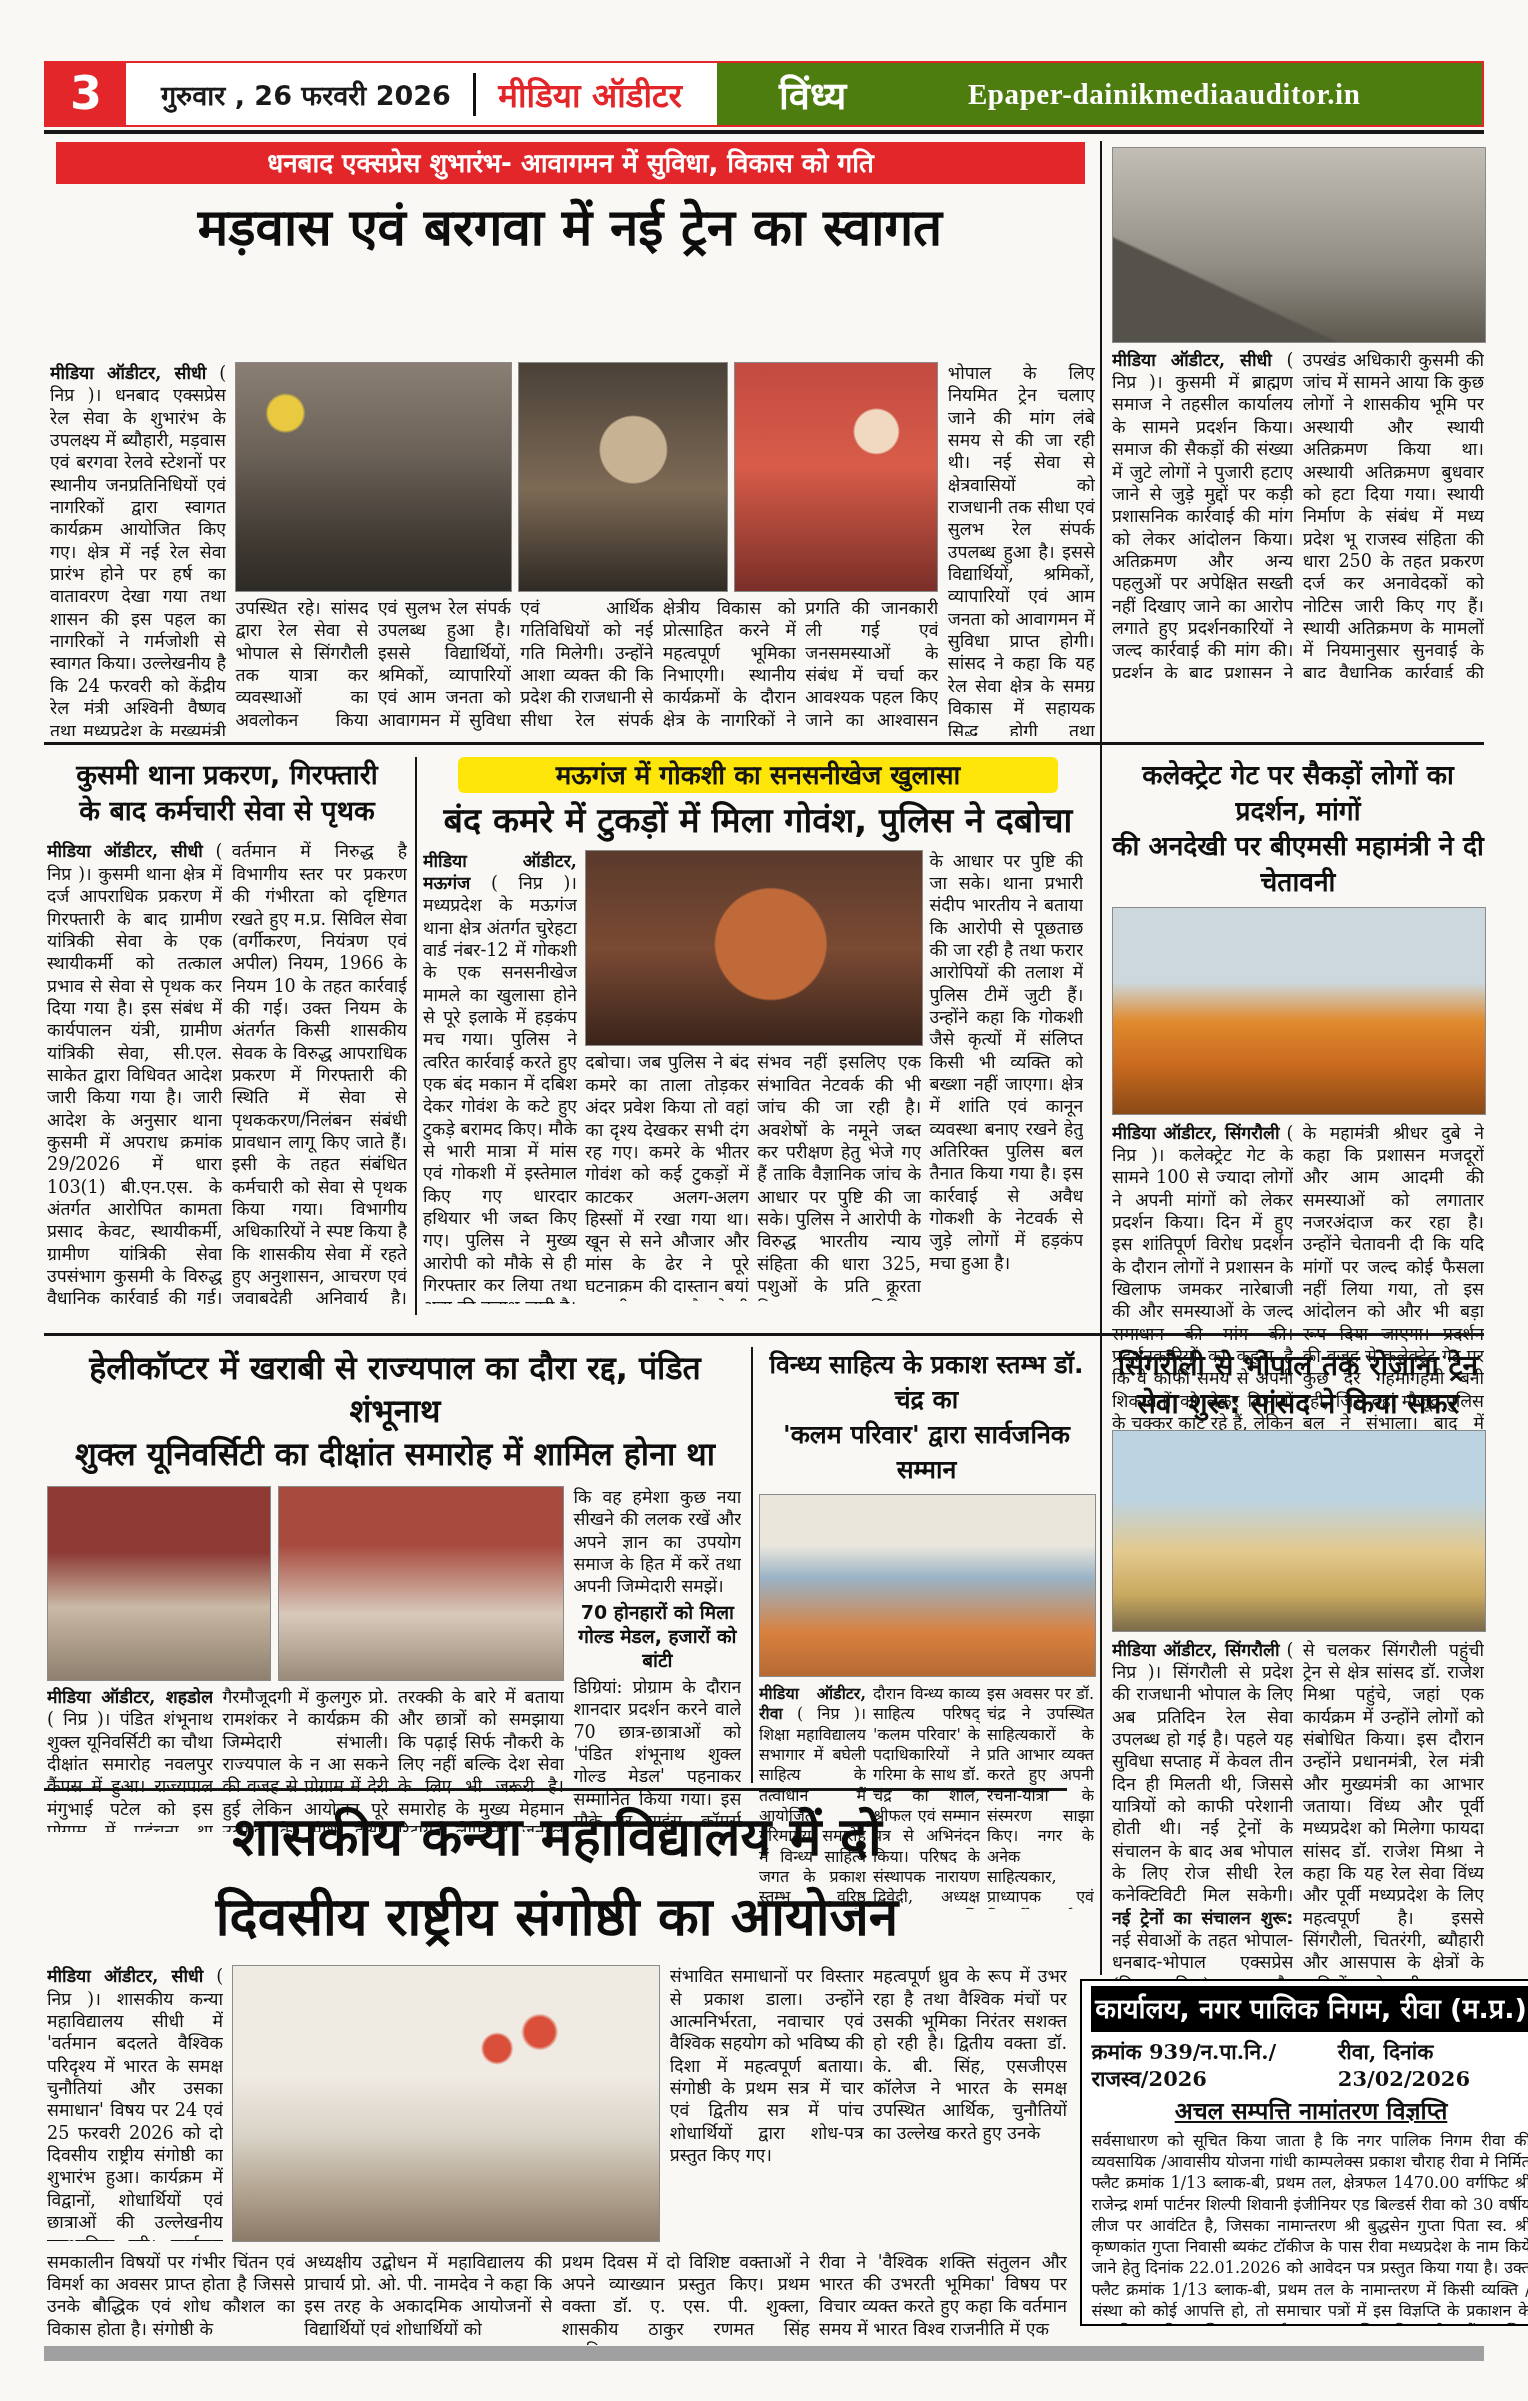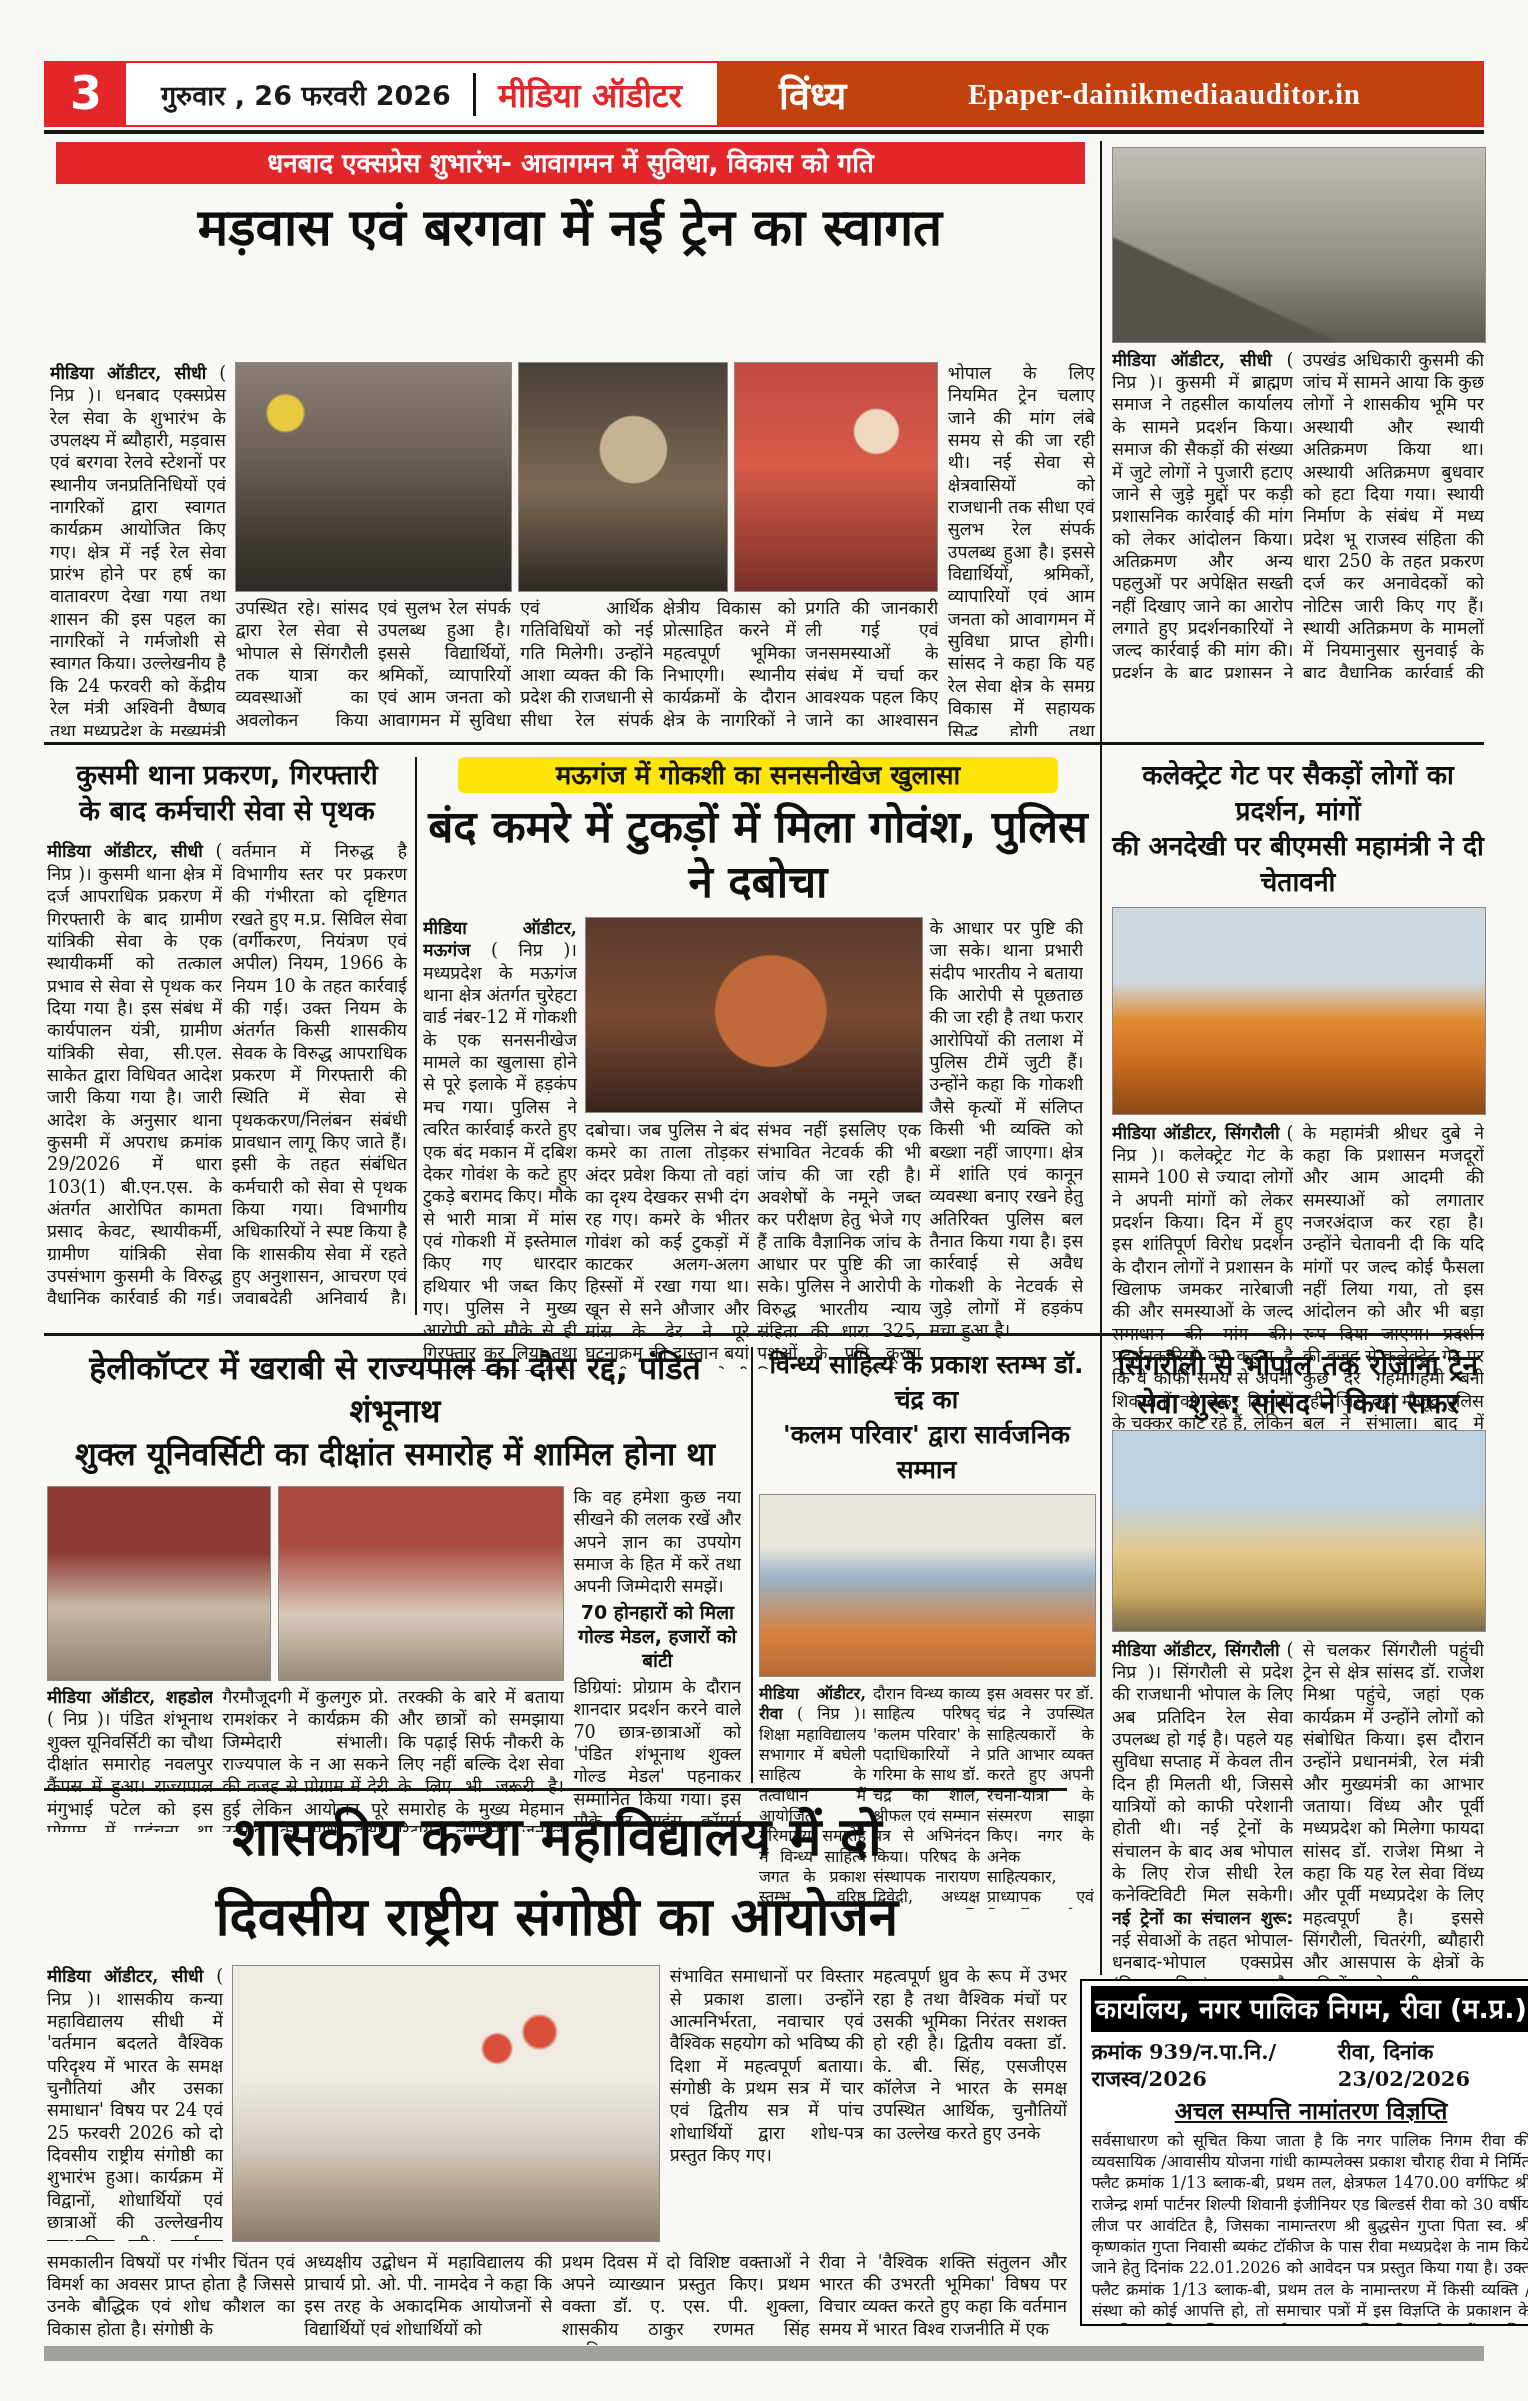--- a/index.html
+++ b/index.html
@@ -14,7 +14,7 @@
   .hdate{font:bold 27px "DejaVu Sans",sans-serif;color:#1a1a1a;}
   .hdiv{width:3.5px;height:43px;background:#111;}
   .hpaper{font:bold 33px "DejaVu Sans",sans-serif;color:#e2262a;}
-  .hright{flex:1;background:#c2410c;color:#fff;display:flex;align-items:center;}
+  .hright{flex:1;background:#4d7c0f;color:#fff;display:flex;align-items:center;}
   .hedition{font:bold 38px "DejaVu Sans",sans-serif;margin-left:62px;}
   .hurl{font:bold 29px "Liberation Serif",serif;margin:0 auto;letter-spacing:0.6px;}
   

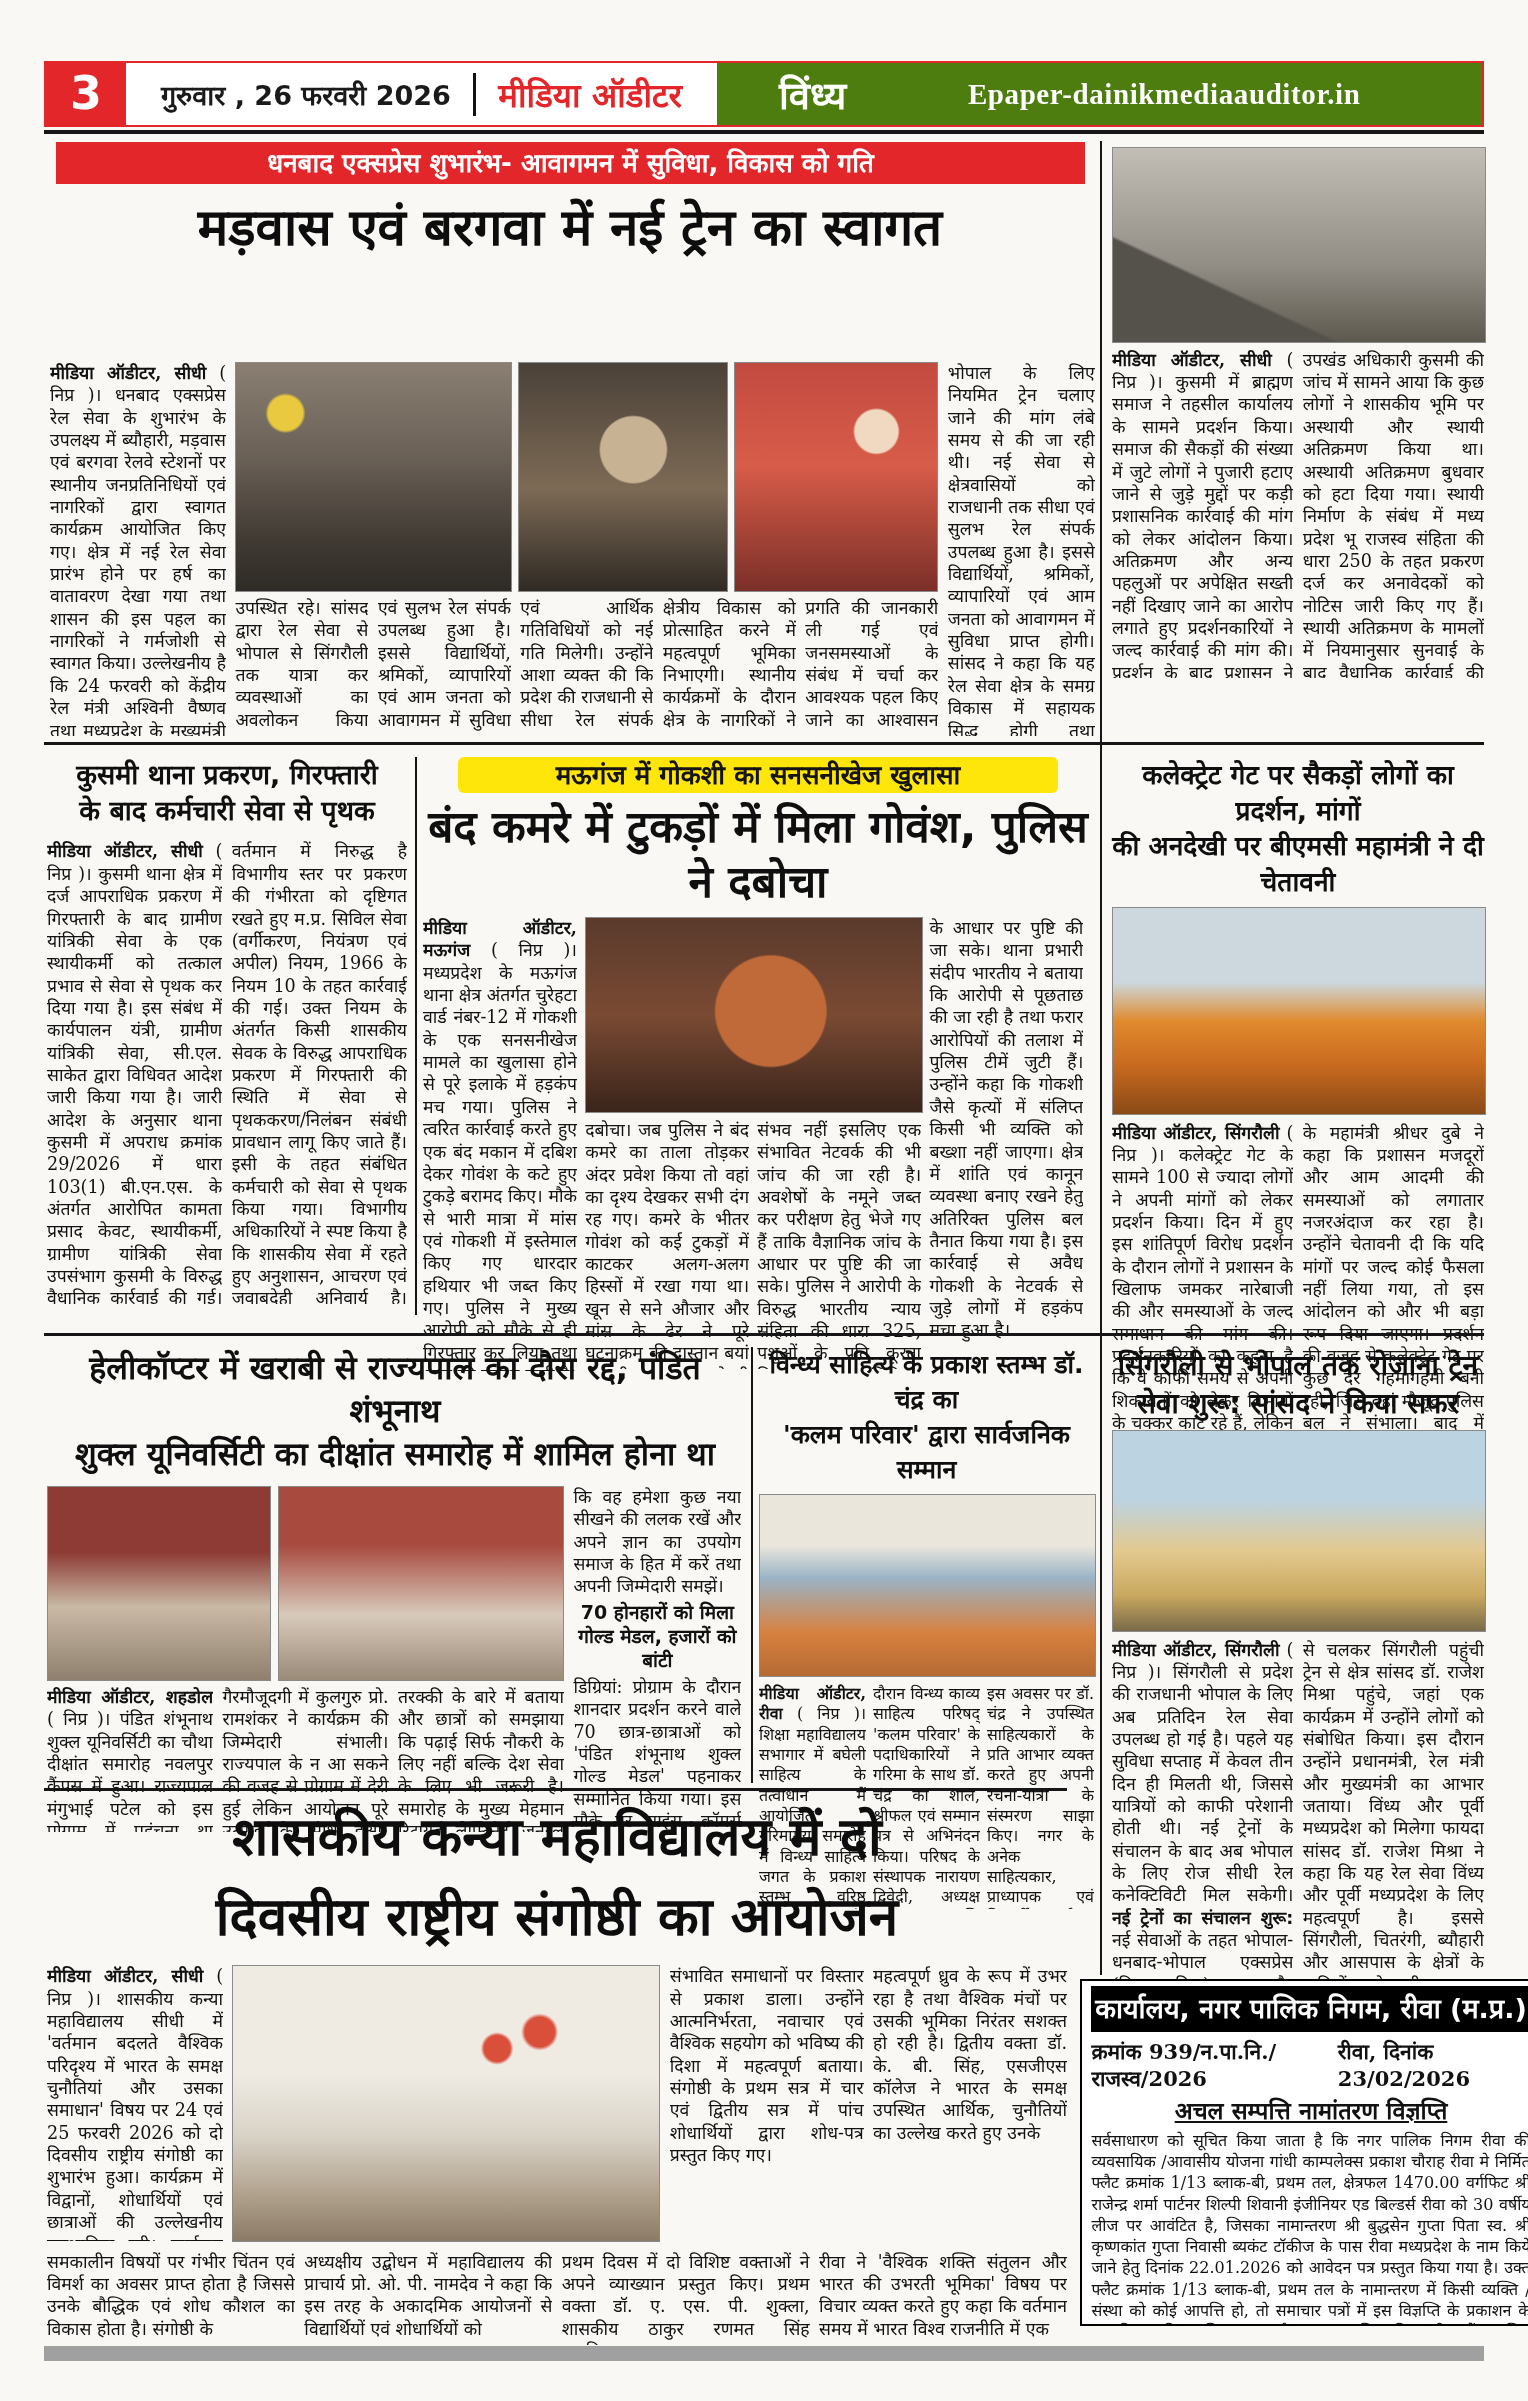--- a/index.html
+++ b/index.html
@@ -124,7 +124,7 @@
 
 <div class="abs" style="left:423px;top:757px;width:670px;">
   <div class="kick2" style="margin:0 35px;height:36px;">मऊगंज में गोकशी का सनसनीखेज खुलासा</div>
-  <div class="h2l" style="font-size:44px;line-height:1.25;margin-top:5.9px;">बंद कमरे में टुकड़ों में मिला गोवंश, पुलिस ने दबोचा</div>
+  <div class="h2l" style="font-size:34px;line-height:1.25;margin-top:5.9px;">बंद कमरे में टुकड़ों में मिला गोवंश, पुलिस ने दबोचा</div>
   <div class="flexr" style="gap:8.2px;margin-top:8.2px;">
     <div class="bcol" style="width:154px;height:454px;">
       <span class="byl">मीडिया ऑडीटर, मऊगंज</span>

